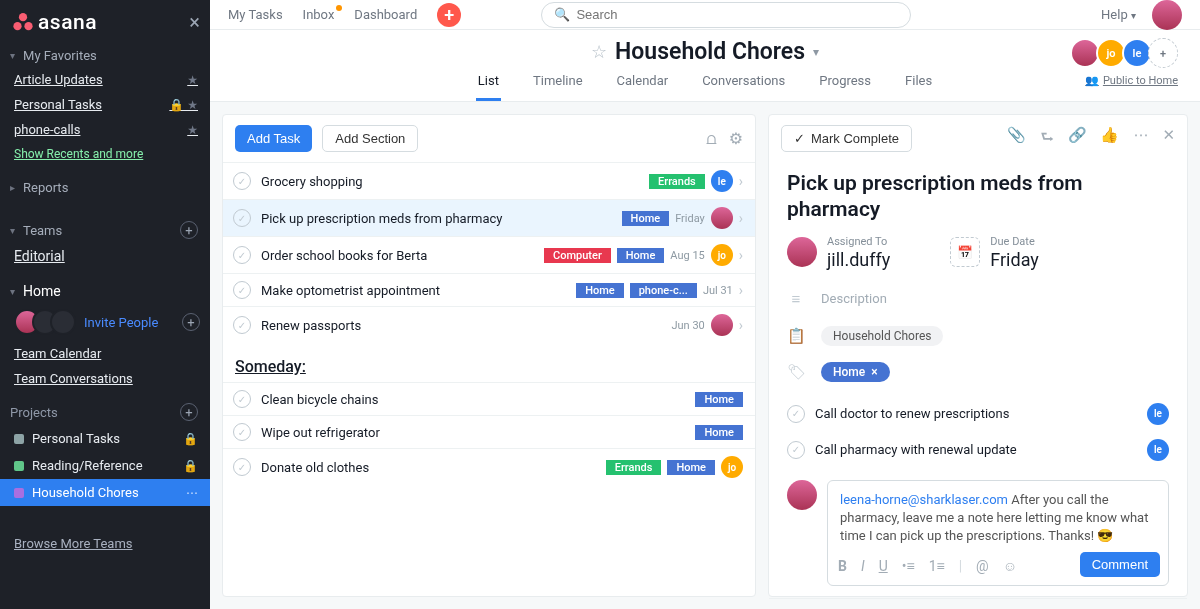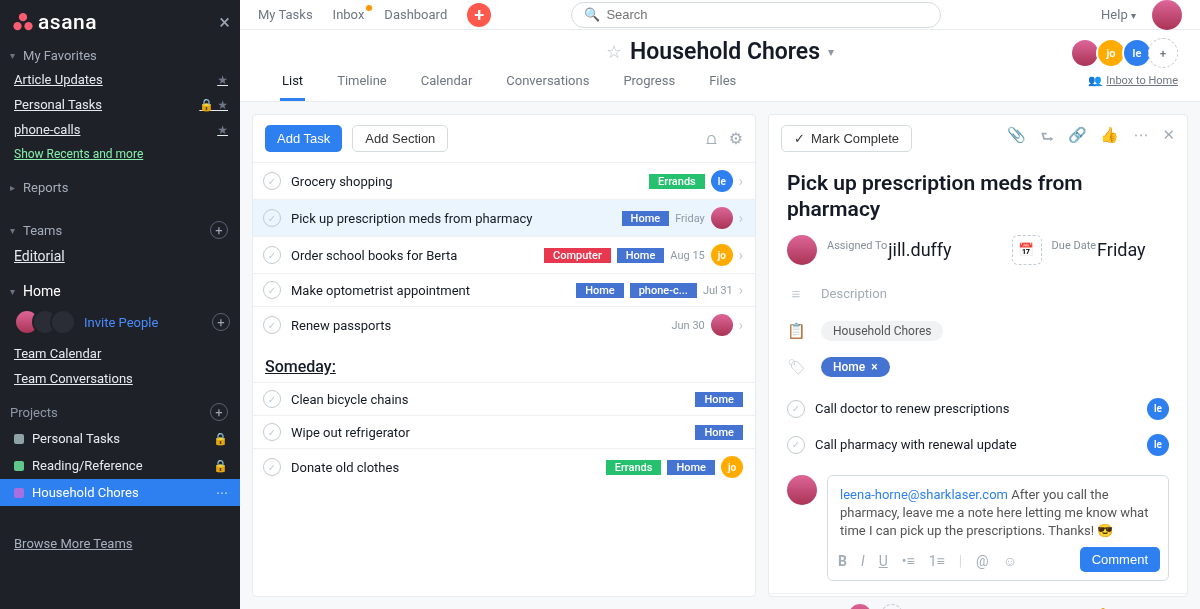--- a/index.html
+++ b/index.html
@@ -7,7 +7,7 @@
   .app { display:flex; height:609px; }
 
   
-  .sidebar { width:240px; background:#1e2128; color:#9ca6b4; flex-shrink:0; display:flex; flex-direction:column; padding:8px 0; position:relative; }
+  .sidebar { width:210px; background:#1e2128; color:#9ca6b4; flex-shrink:0; display:flex; flex-direction:column; padding:8px 0; position:relative; }
   .sb-logo-row { display:flex; align-items:center; padding:2px 10px 6px 12px; justify-content:space-between;}
   .sb-logo { display:flex; align-items:center; gap:4px; color:#fff; font-size:21px; font-weight:500; letter-spacing:0.5px; }
   .sb-logo svg { width:22px; height:22px; }

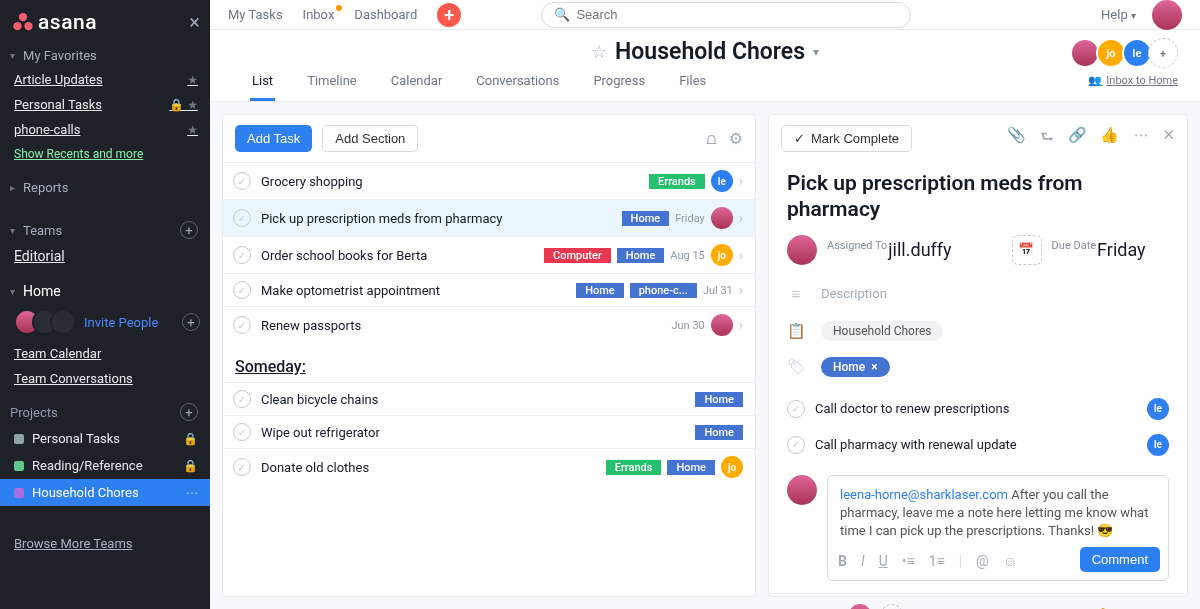--- a/index.html
+++ b/index.html
@@ -48,7 +48,7 @@
   .proj-title-row { display:flex; align-items:center; justify-content:center; gap:8px; }
   .proj-title { font-size:23px; font-weight:600; color:#151b26;}
   .star { color:#b7c1c9; font-size:18px; cursor:pointer;}
-  .proj-tabs { display:flex; gap:30px; margin-top:8px;margin-left:40px; }
+  .proj-tabs { display:flex; justify-content:center; gap:30px; margin-top:8px; }
   .proj-tab { font-size:13px; color:#6f7782; padding:0 2px 10px 2px; cursor:pointer; border-bottom:2px solid transparent;}
   .proj-tab.active { color:#151b26; border-bottom:3px solid #2e7ff0;}
   .proj-members { position:absolute; right:22px; top:8px; display:flex; align-items:center; gap:6px;}

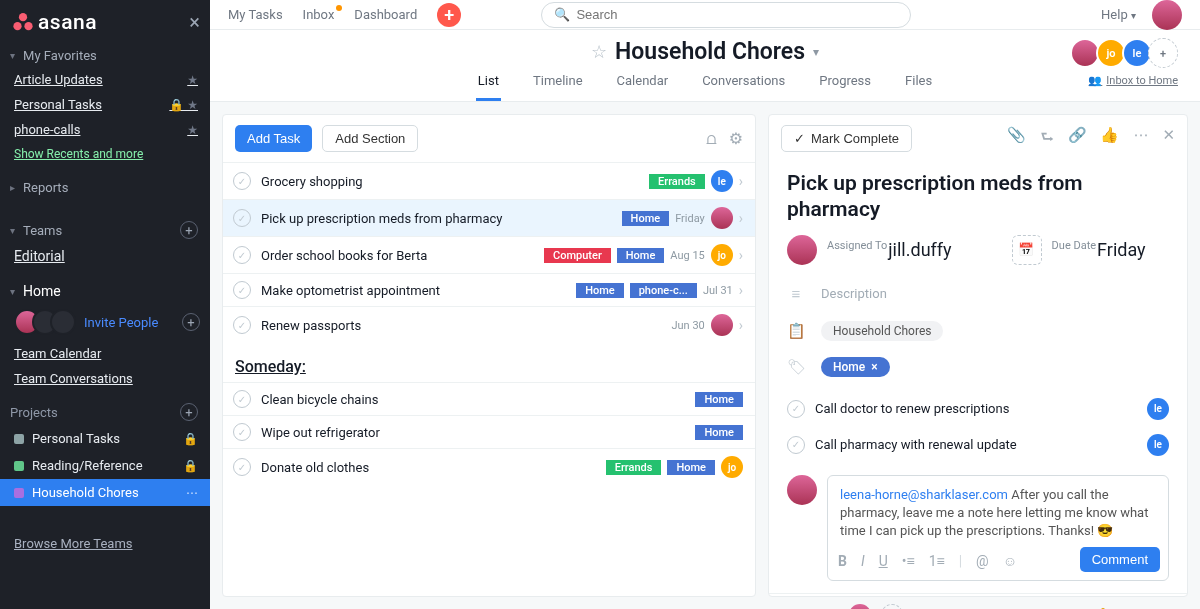--- a/index.html
+++ b/index.html
@@ -256,7 +256,7 @@
         </div>
       <div class="proj-public">
         <span>👥</span>
-        <span>Inbox to Home</span>
+        <span>Public to Home</span>
       </div>
     </div>
 

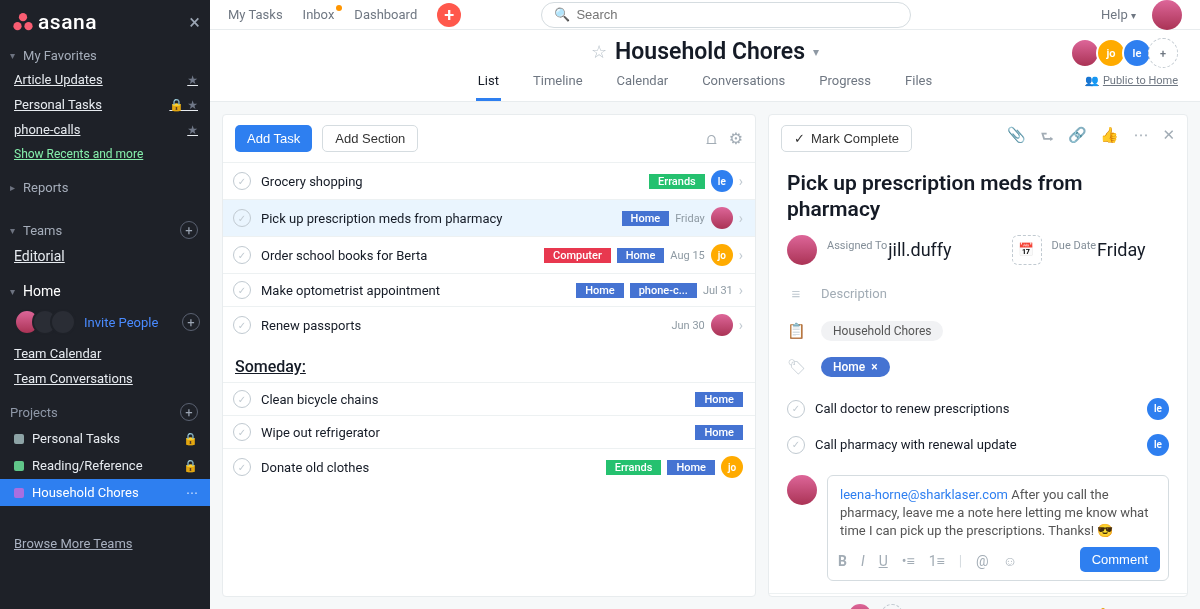--- a/index.html
+++ b/index.html
@@ -90,7 +90,7 @@
   .field { display:flex; gap:10px; align-items:center;}
   .field-label { font-size:11px; color:#848f99;}
   .field-value { font-size:18px; color:#151b26;}
-  .field-col { display:flex; flex-direction:row; gap:1px;}
+  .field-col { display:flex; flex-direction:column; gap:1px;}
   .field-ava { width:30px; height:30px; border-radius:50%; background:linear-gradient(#d69,#a35);}
   .field-icon-box { width:30px; height:30px; border:1px dashed #c1cad1; border-radius:6px; display:flex; align-items:center; justify-content:center; color:#a2acb5;}
   .detail-desc-row { display:flex; gap:16px; padding:10px 18px; color:#a2acb5; align-items:center;}

